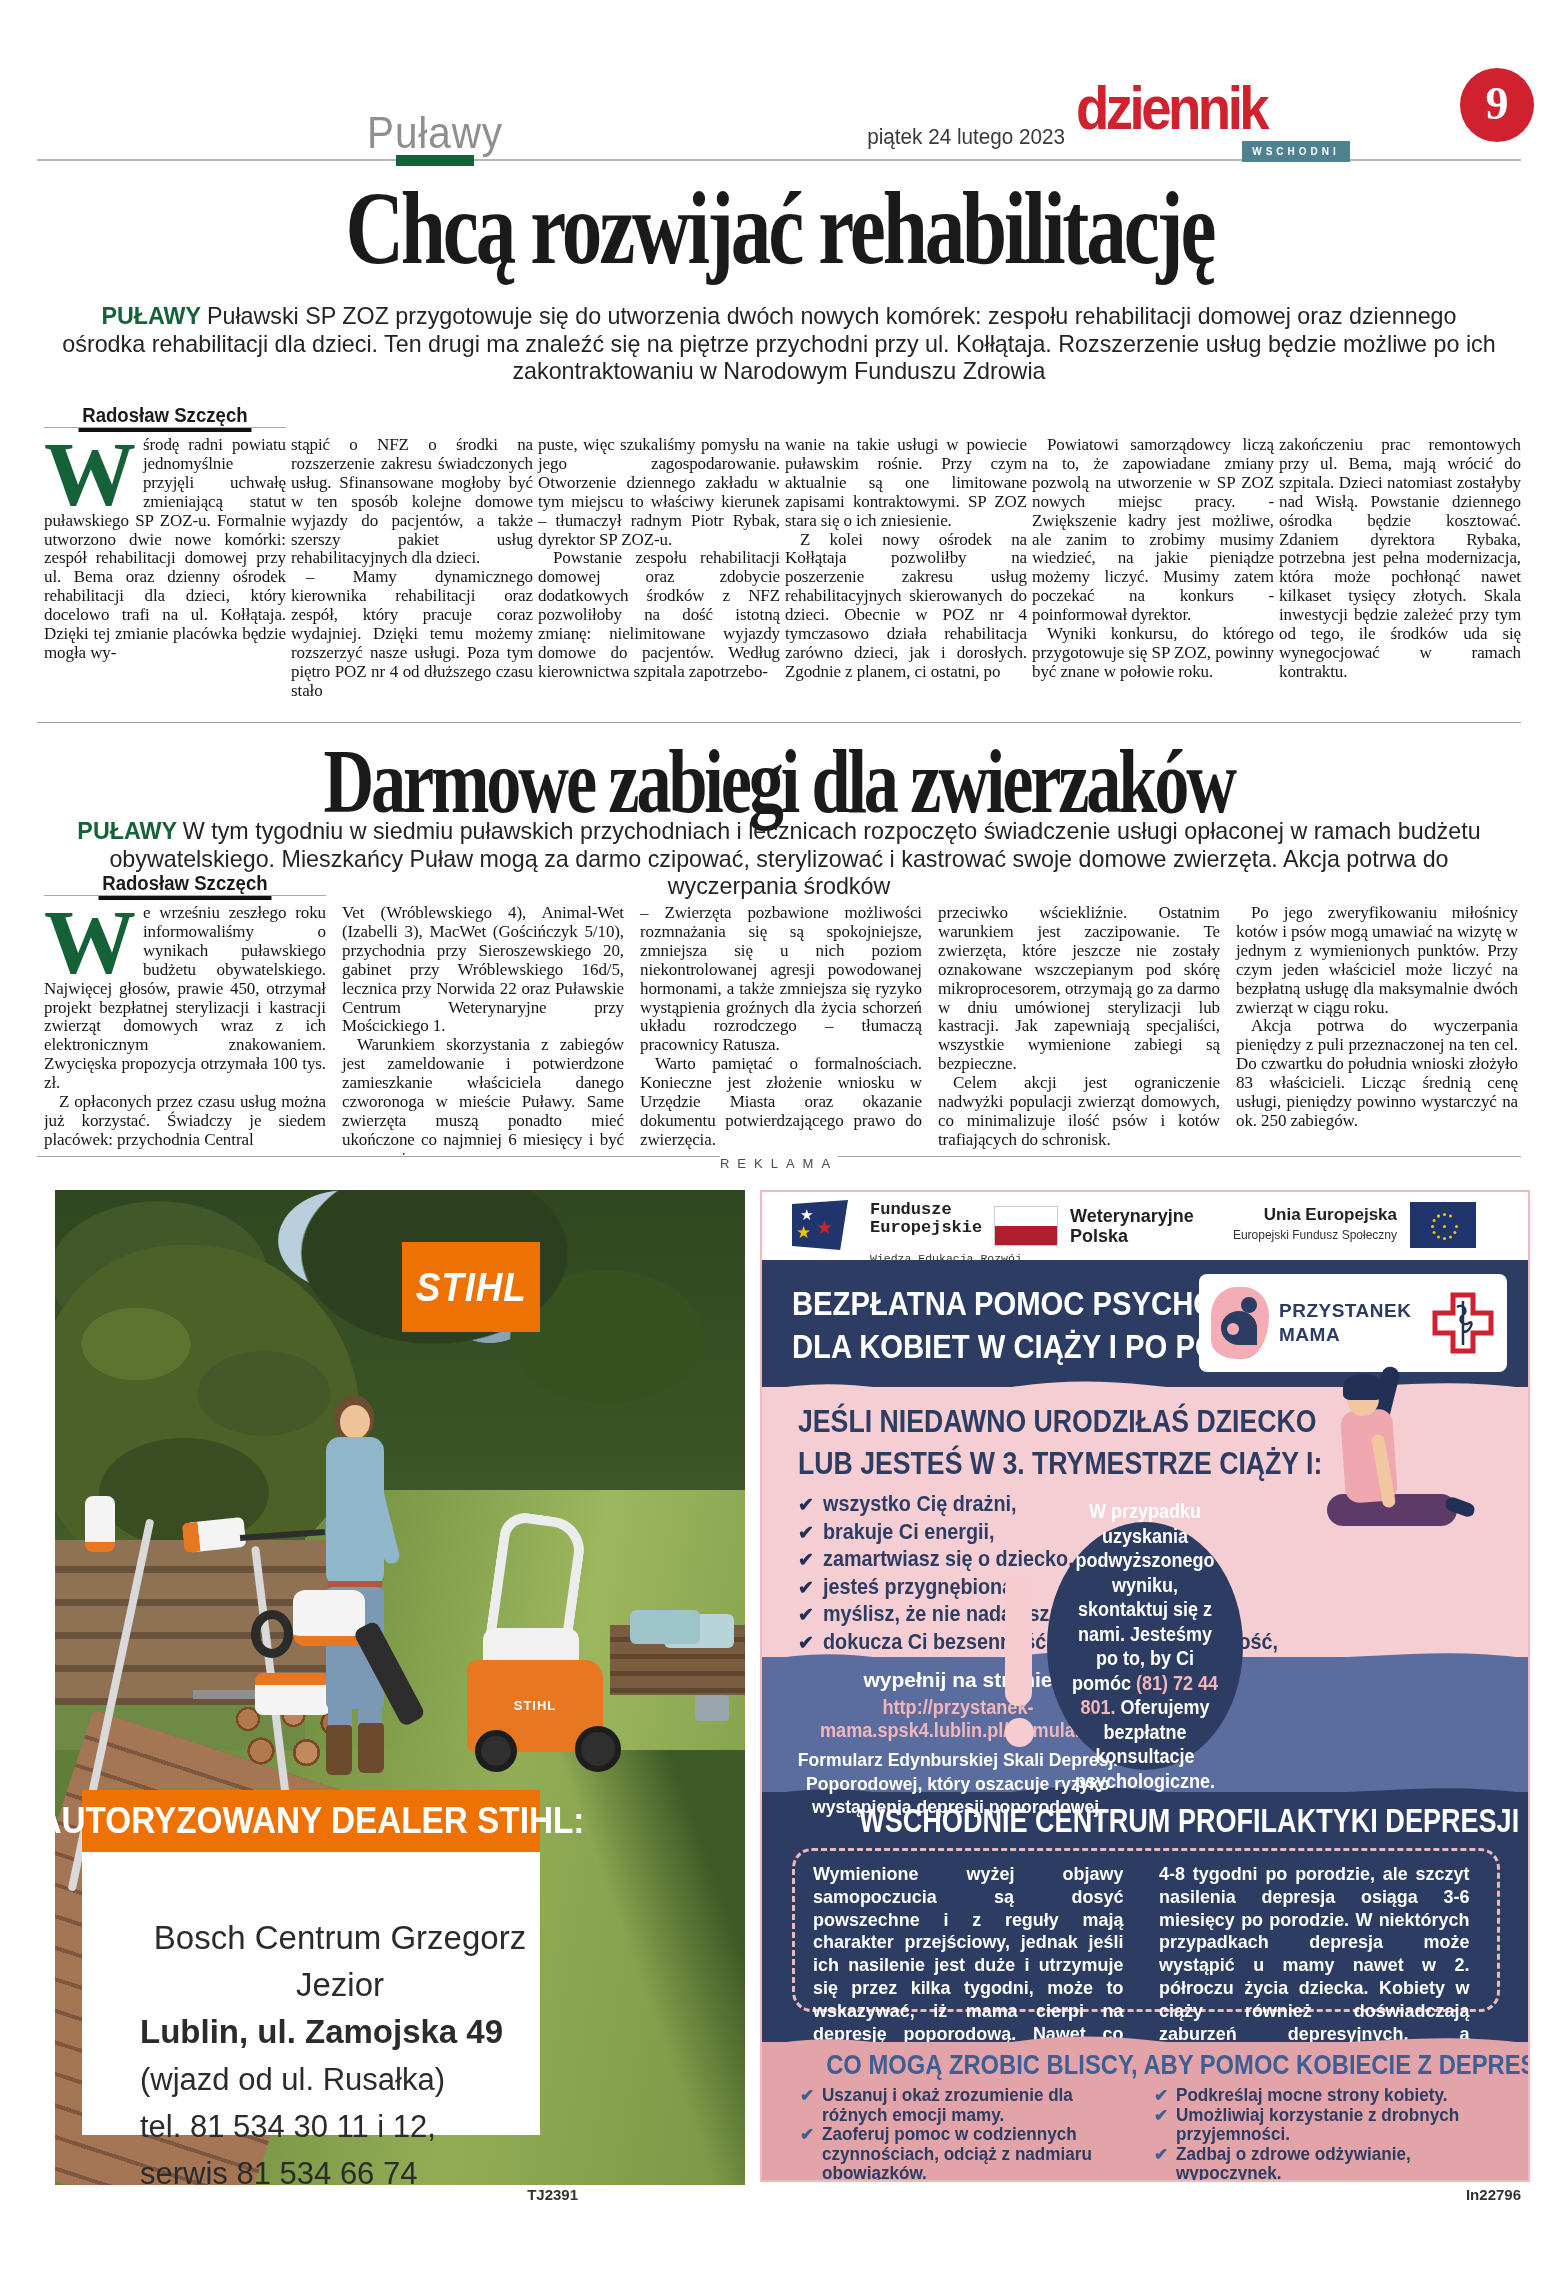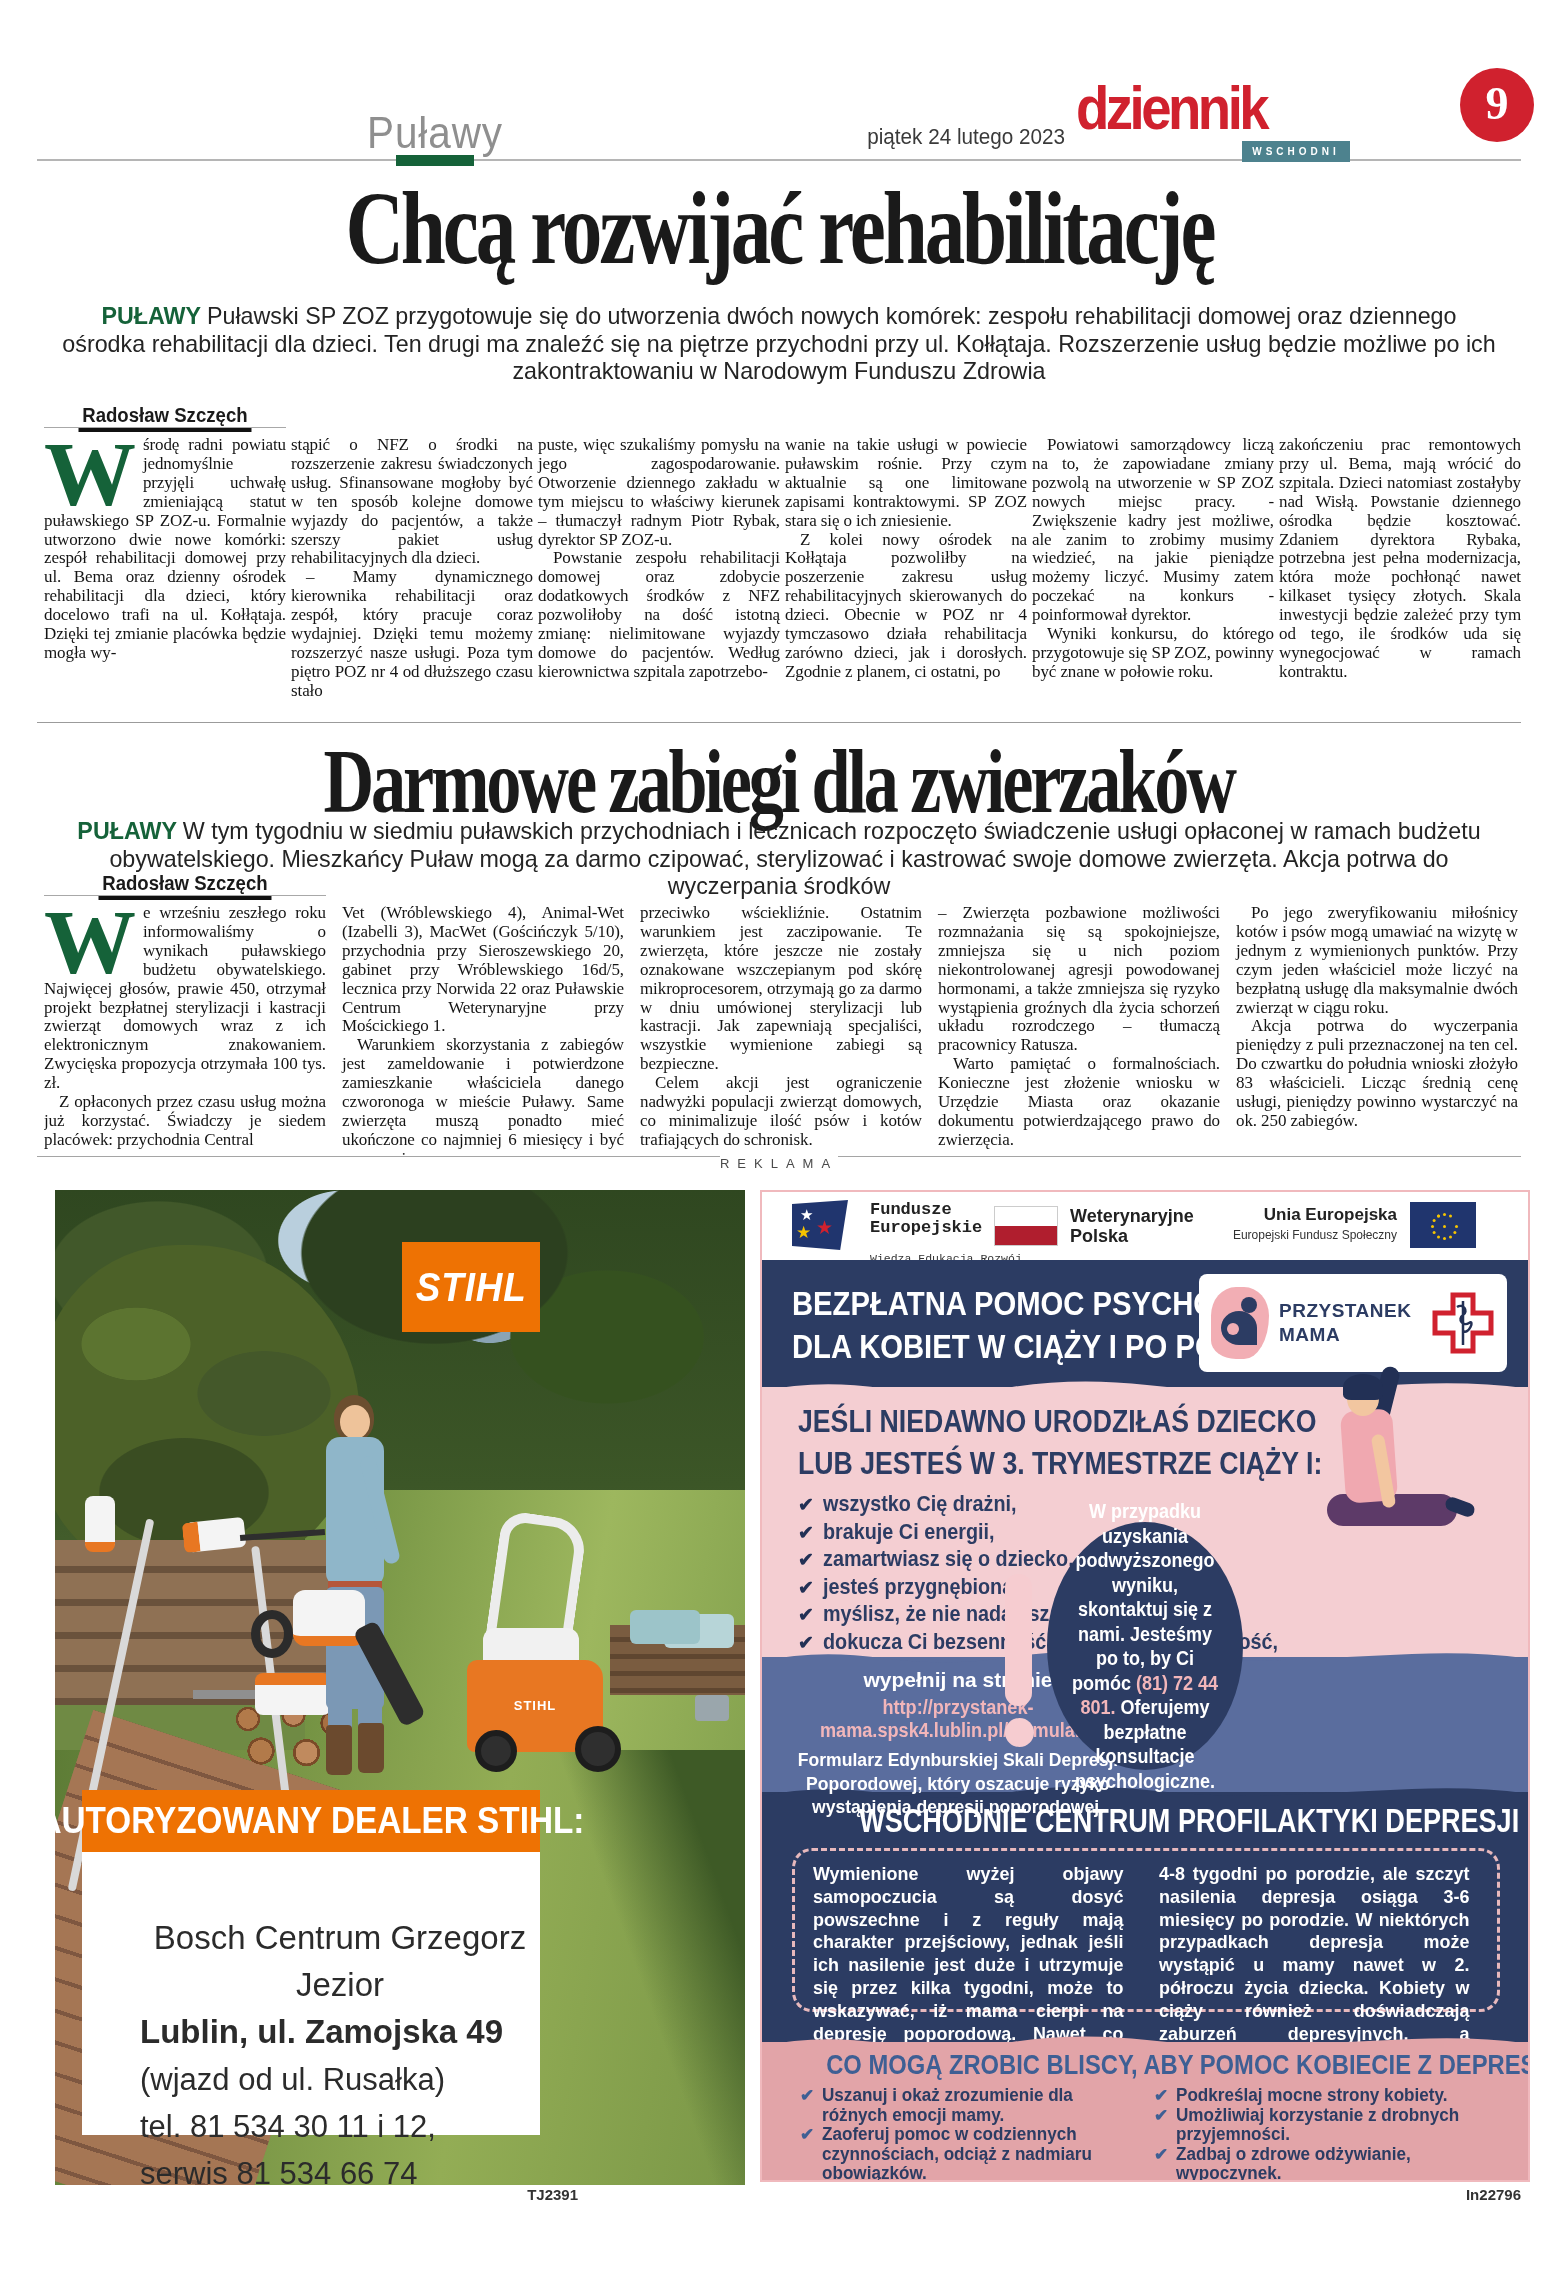--- a/index.html
+++ b/index.html
@@ -280,12 +280,12 @@
         <p class="ind">Warunkiem skorzystania z zabiegów jest zameldowanie i potwierdzone zamieszkanie właściciela danego czworonoga w mieście Puławy. Same zwierzęta muszą ponadto mieć ukończone co najmniej 6 miesięcy i być zaszczepione</p>
       </div>
       <div class="acol">
+        <p>– Zwierzęta pozbawione możliwości rozmnażania się są spokojniejsze, zmniejsza się u nich poziom niekontrolowanej agresji powodowanej hormonami, a także zmniejsza się ryzyko wystąpienia groźnych dla życia schorzeń układu rozrodczego – tłumaczą pracownicy Ratusza.</p>
+        <p class="ind">Warto pamiętać o formalnościach. Konieczne jest złożenie wniosku w Urzędzie Miasta oraz okazanie dokumentu potwierdzającego prawo do zwierzęcia.</p>
+      </div>
+      <div class="acol">
         <p>przeciwko wściekliźnie. Ostatnim warunkiem jest zaczipowanie. Te zwierzęta, które jeszcze nie zostały oznakowane wszczepianym pod skórę mikroprocesorem, otrzymają go za darmo w dniu umówionej sterylizacji lub kastracji. Jak zapewniają specjaliści, wszystkie wymienione zabiegi są bezpieczne.</p>
         <p class="ind">Celem akcji jest ograniczenie nadwyżki populacji zwierząt domowych, co minimalizuje ilość psów i kotów trafiających do schronisk.</p>
-      </div>
-      <div class="acol">
-        <p>– Zwierzęta pozbawione możliwości rozmnażania się są spokojniejsze, zmniejsza się u nich poziom niekontrolowanej agresji powodowanej hormonami, a także zmniejsza się ryzyko wystąpienia groźnych dla życia schorzeń układu rozrodczego – tłumaczą pracownicy Ratusza.</p>
-        <p class="ind">Warto pamiętać o formalnościach. Konieczne jest złożenie wniosku w Urzędzie Miasta oraz okazanie dokumentu potwierdzającego prawo do zwierzęcia.</p>
       </div>
       <div class="acol">
         <p class="ind">Po jego zweryfikowaniu miłośnicy kotów i psów mogą umawiać na wizytę w jednym z wymienionych punktów. Przy czym jeden właściciel może liczyć na bezpłatną usługę dla maksymalnie dwóch zwierząt w ciągu roku.</p>

